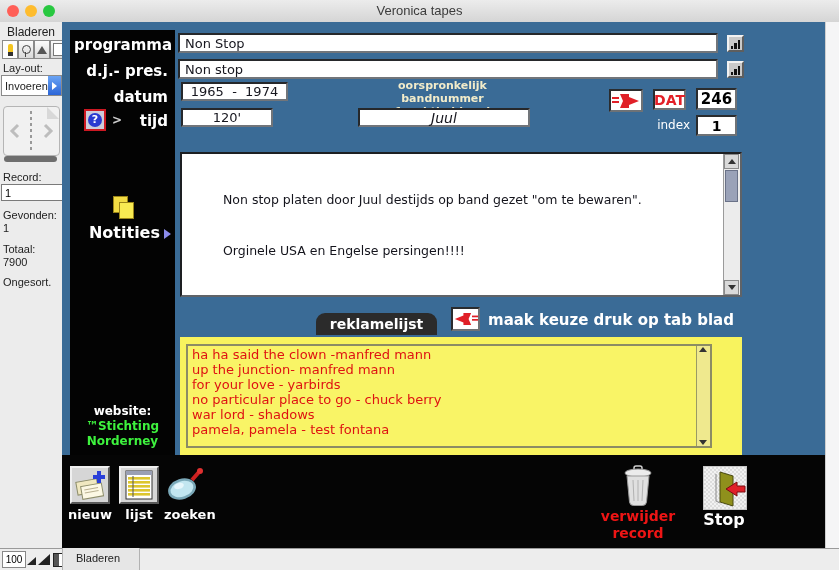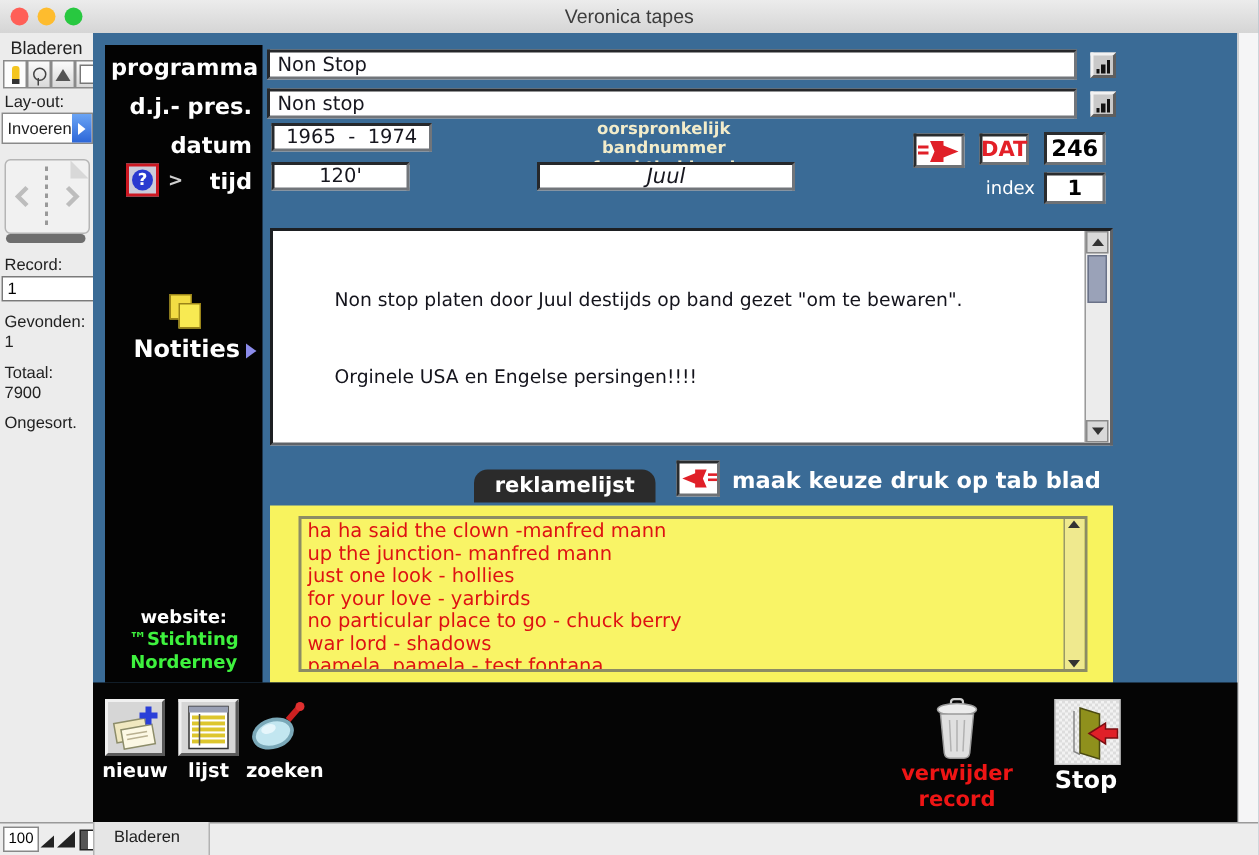--- a/index.html
+++ b/index.html
@@ -50,7 +50,7 @@
   .tab{font-weight:bold;font-size:14px;display:flex;align-items:center;justify-content:center;}
   .panelY{left:180px;top:337px;width:562px;height:118px;background:#f8f35e;}
   .songlist{position:absolute;left:6px;top:7px;width:526px;height:104px;background:#f9f466;
-    border:2px solid #8c8c64;box-sizing:border-box;overflow:hidden;margin-left:13px;}
+    border:2px solid #8c8c64;box-sizing:border-box;overflow:hidden;}
   .song{font-size:13px;line-height:15px;color:#de1212;padding:0 4px;white-space:pre;}
   .lscroll{position:absolute;right:0;top:0;bottom:0;width:13px;background:#efe98e;border-left:1px solid #9a9a64;}
   

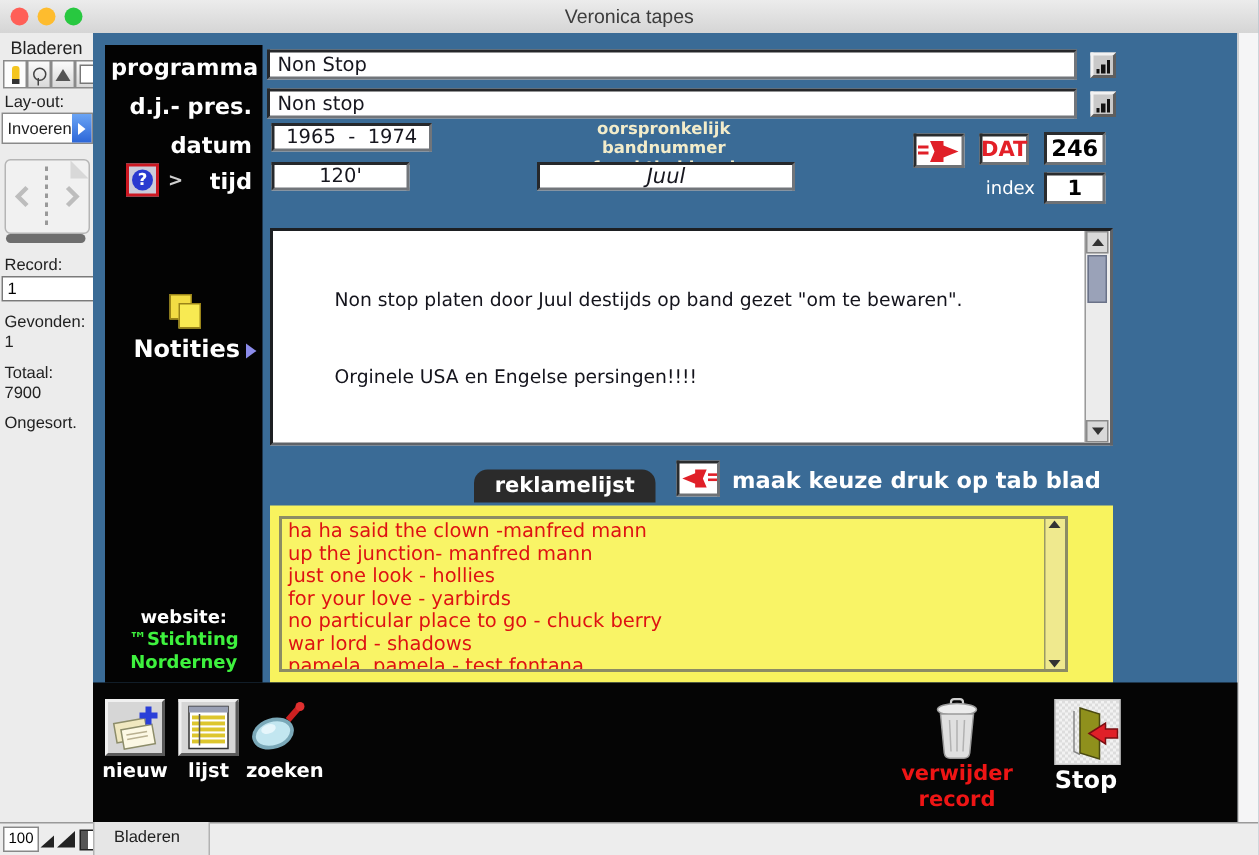--- a/index.html
+++ b/index.html
@@ -224,7 +224,6 @@
       <div style="position:absolute;left:0;top:1px;right:13px;overflow:hidden;">
         <div class="song">ha ha said the clown -manfred mann</div>
         <div class="song">up the junction- manfred mann</div>
-        <div class="song">just one look - hollies</div>
         <div class="song">for your love - yarbirds</div>
         <div class="song">no particular place to go - chuck berry</div>
         <div class="song">war lord - shadows</div>

